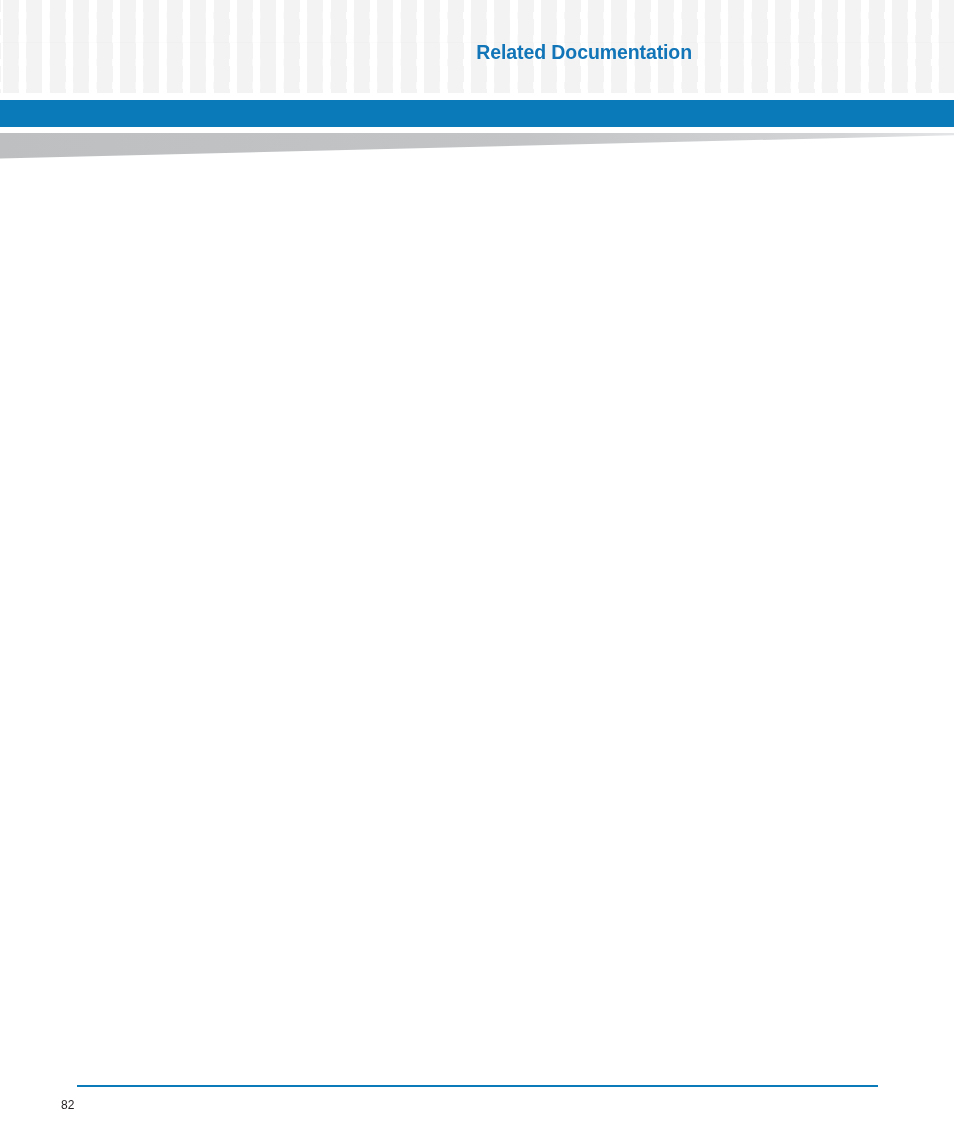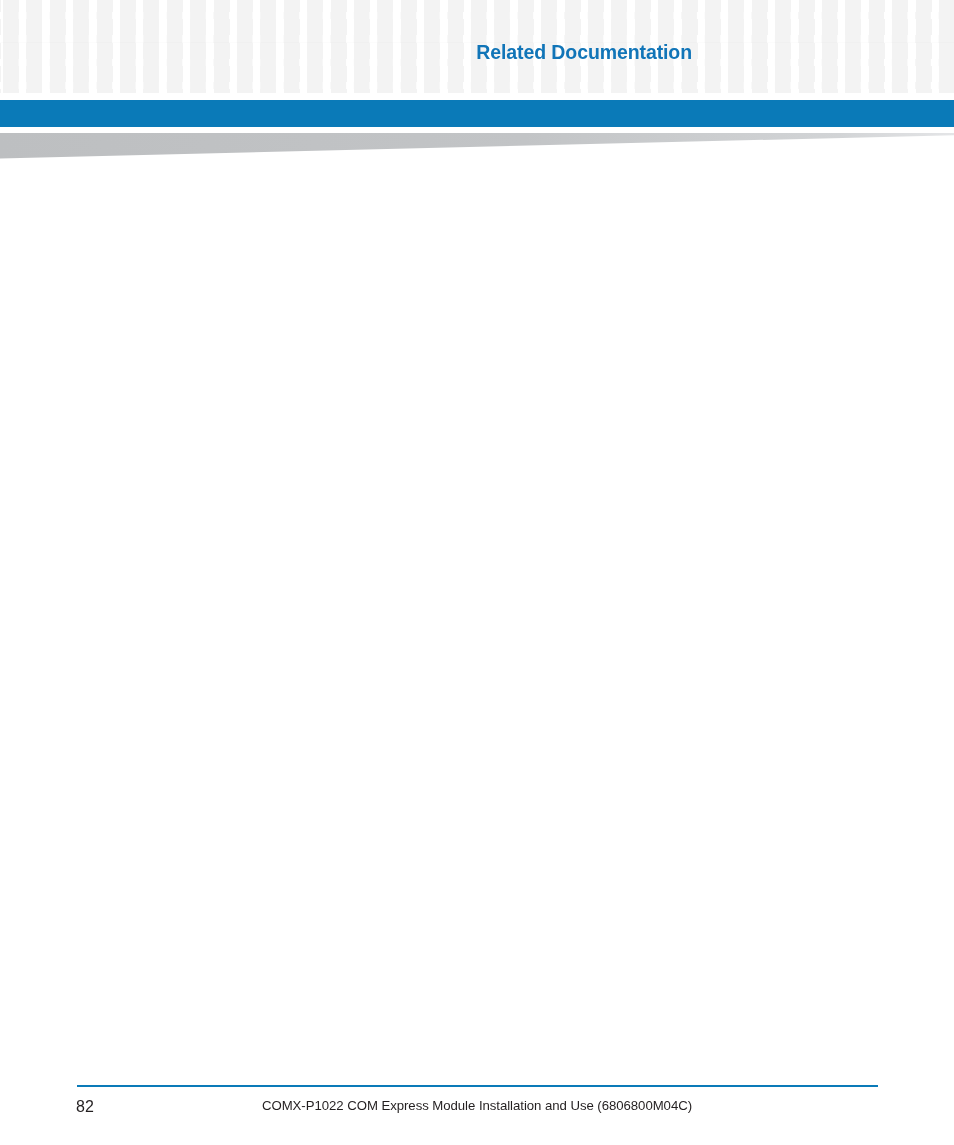--- a/index.html
+++ b/index.html
@@ -124,9 +124,9 @@
   }
   .footer-page-number {
     position: absolute;
-    left: 76px;
+    left: 61px;
     top: 1098px;
-    font-size: 16px;
+    font-size: 12px;
     color: #231f20;
     letter-spacing: 0.1px;
   }

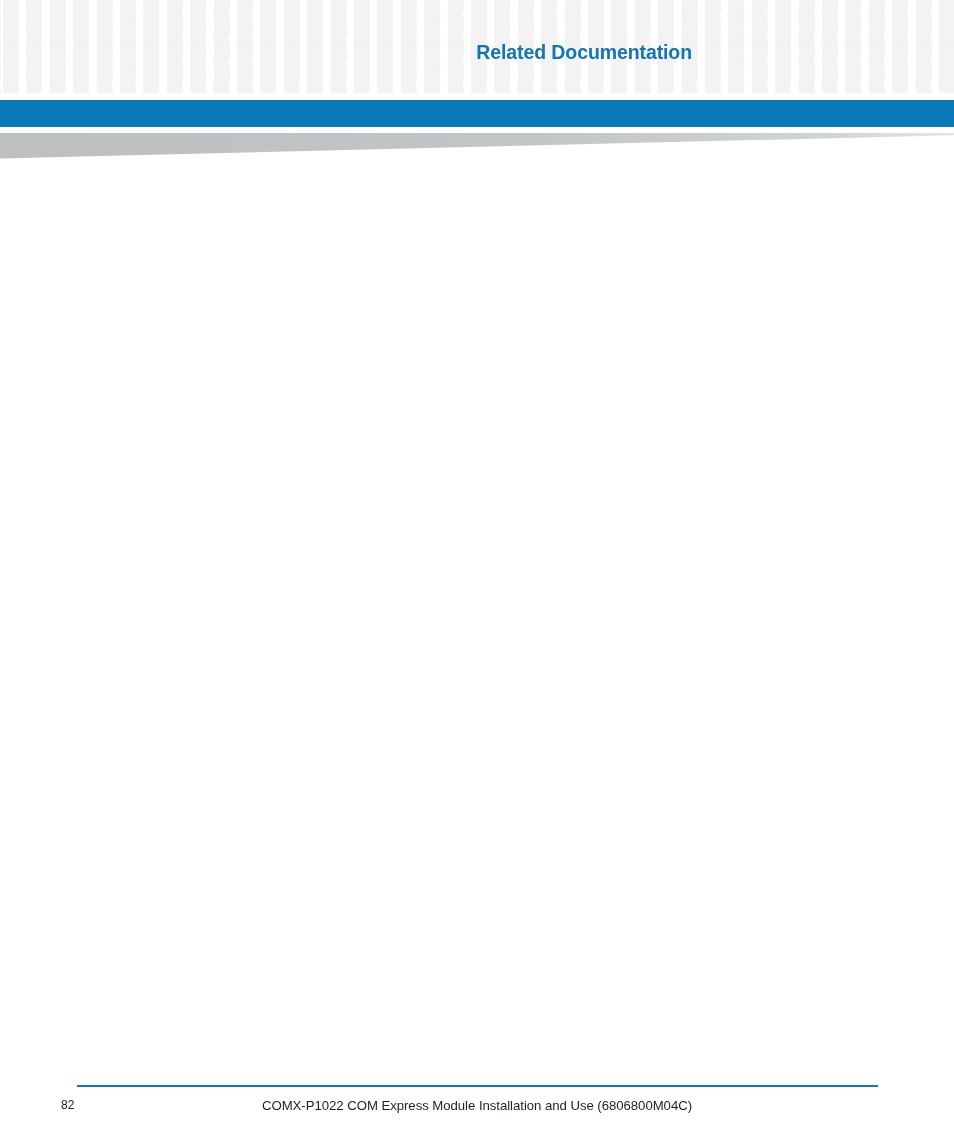--- a/index.html
+++ b/index.html
@@ -171,7 +171,6 @@
 
   <div class="footer-page-number">82</div>
 
-  <div class="footer-doc-title">COMX-P1022 COM Express Module Installation and Use (6806800M04C)</div>
 
 </div>
 

